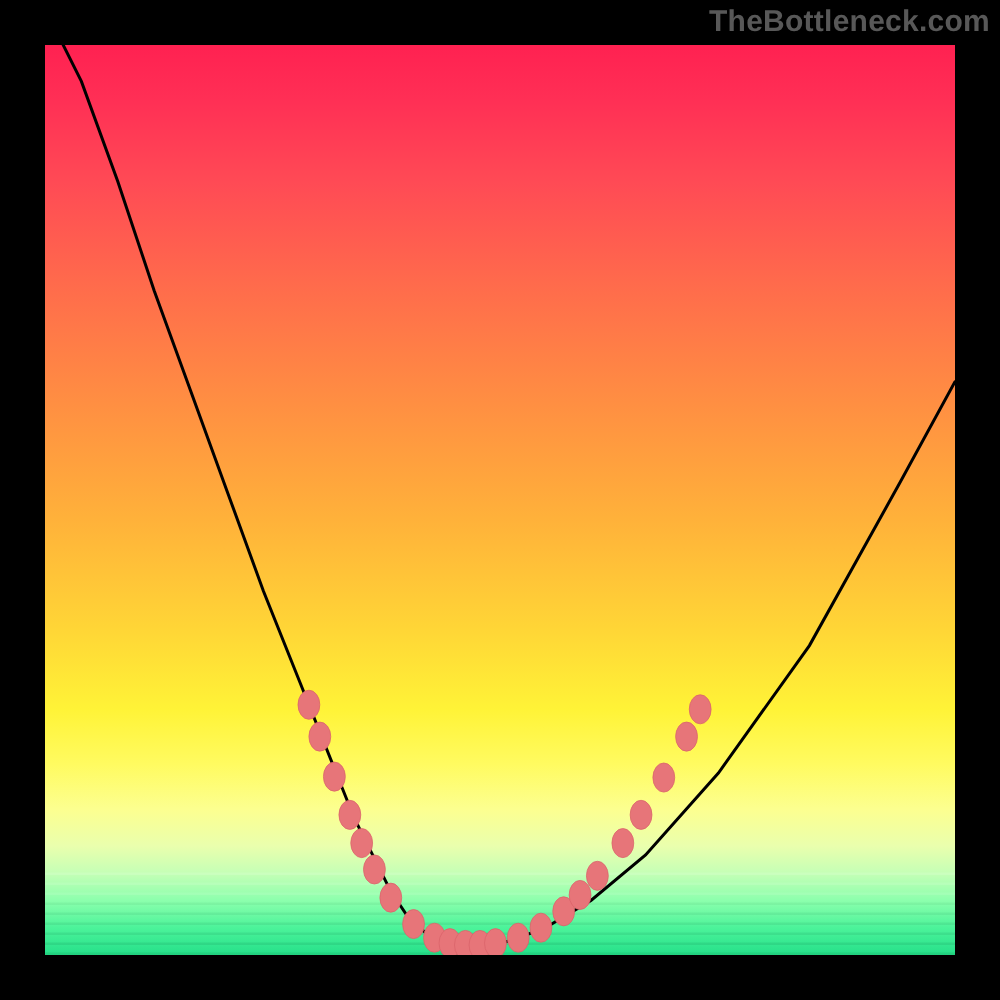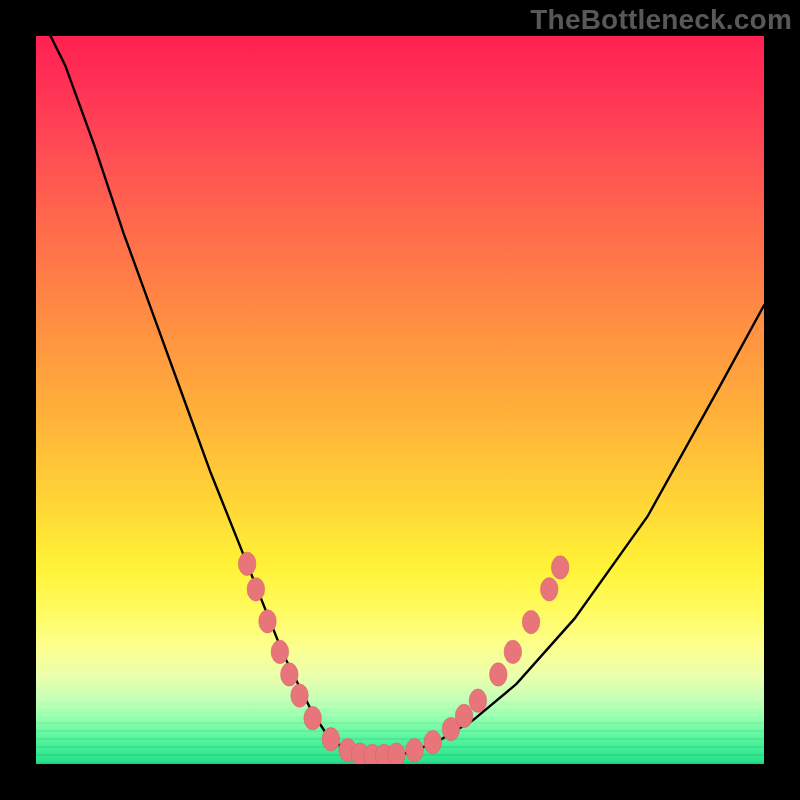--- a/index.html
+++ b/index.html
@@ -21,7 +21,7 @@
     position: absolute;
     top: 4px;
     right: 8px;
-    font-size: 28px;
+    font-size: 24px;
     font-weight: 600;
     color: #585858;
     letter-spacing: 0.2px;

